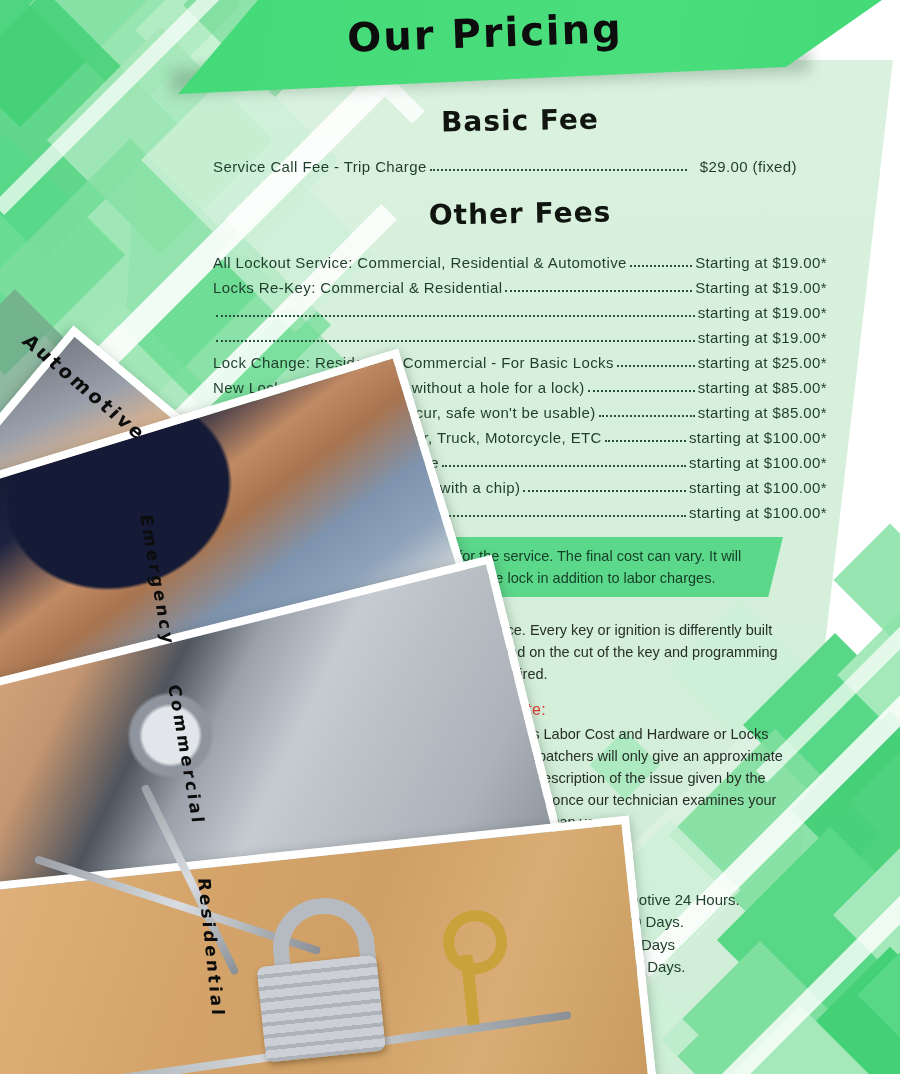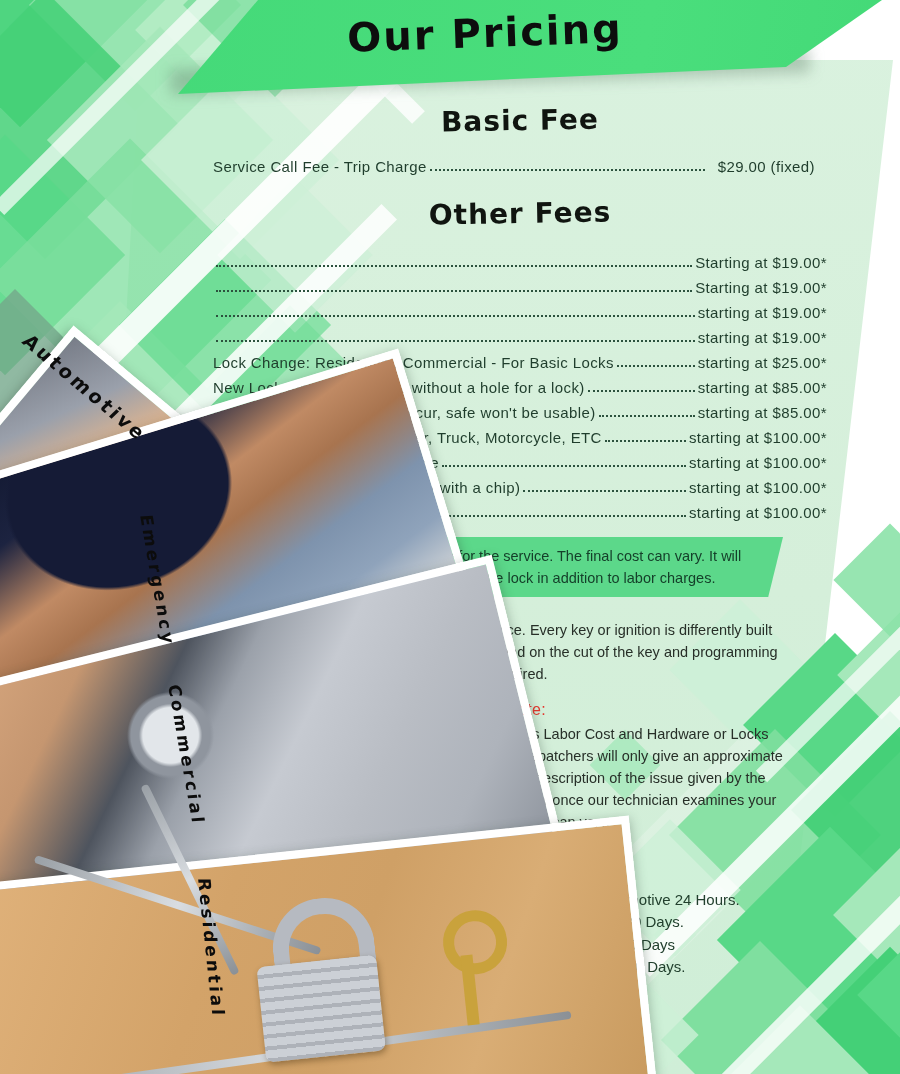--- a/index.html
+++ b/index.html
@@ -35,7 +35,7 @@
   .fee-row.basic{height:22px;margin:16px 0 0 0;}
   .dots{flex:1;border-bottom:2.5px dotted #2c523e;margin:0 3px 4px 3px;min-width:20px;}
   .fee-price{white-space:nowrap;}
-  .basic .fee-price{margin-right:12px;padding-left:10px;}
+  .basic .fee-price{margin-right:30px;padding-left:10px;}
   .fees-list{margin-top:16px;}
   
   .star-note{margin:16px 44px 0 2px;background:#5cd88a;color:#15402a;font-size:14.5px;line-height:22px;

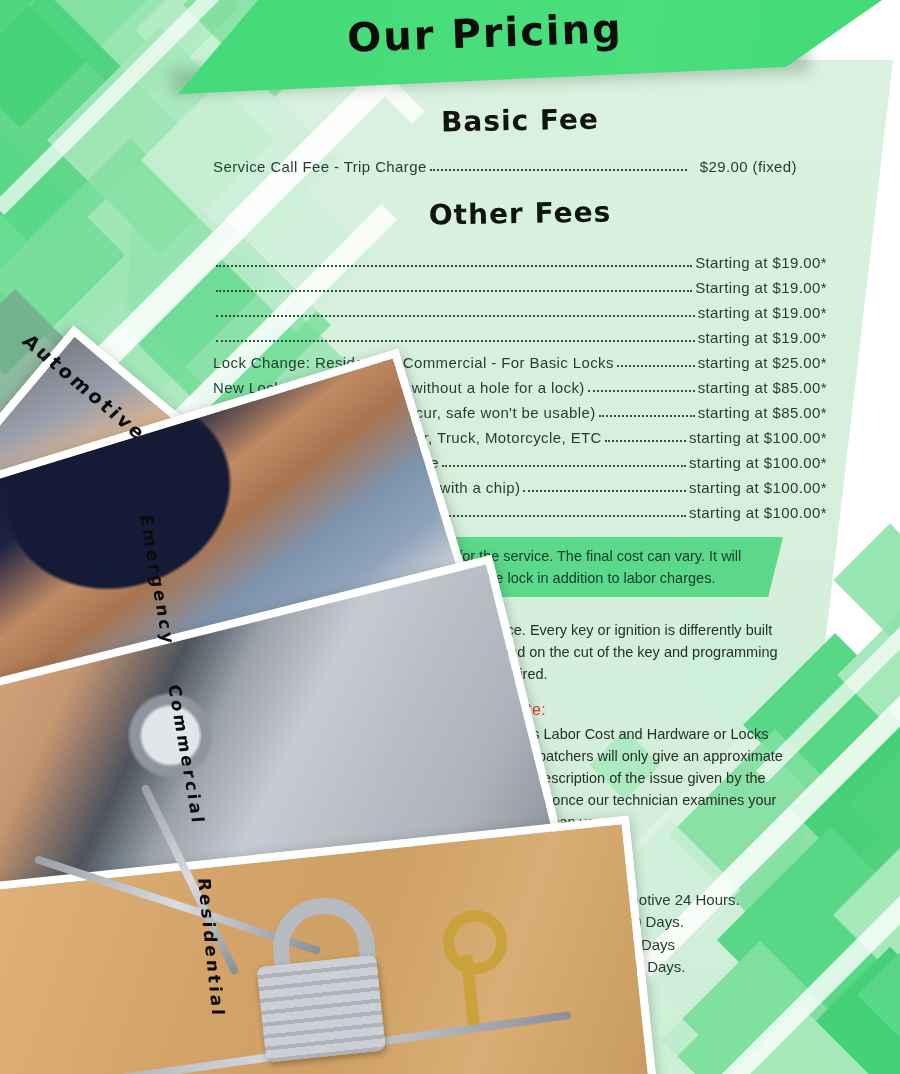--- a/index.html
+++ b/index.html
@@ -168,6 +168,7 @@
 
     <div class="fees-list">
       <div class="fee-row">
+        <span class="fee-label">All Lockout Service: Commercial, Residential &amp; Automotive</span>
         <span class="dots"></span>
         <span class="fee-price">Starting at $19.00*</span>
       </div>

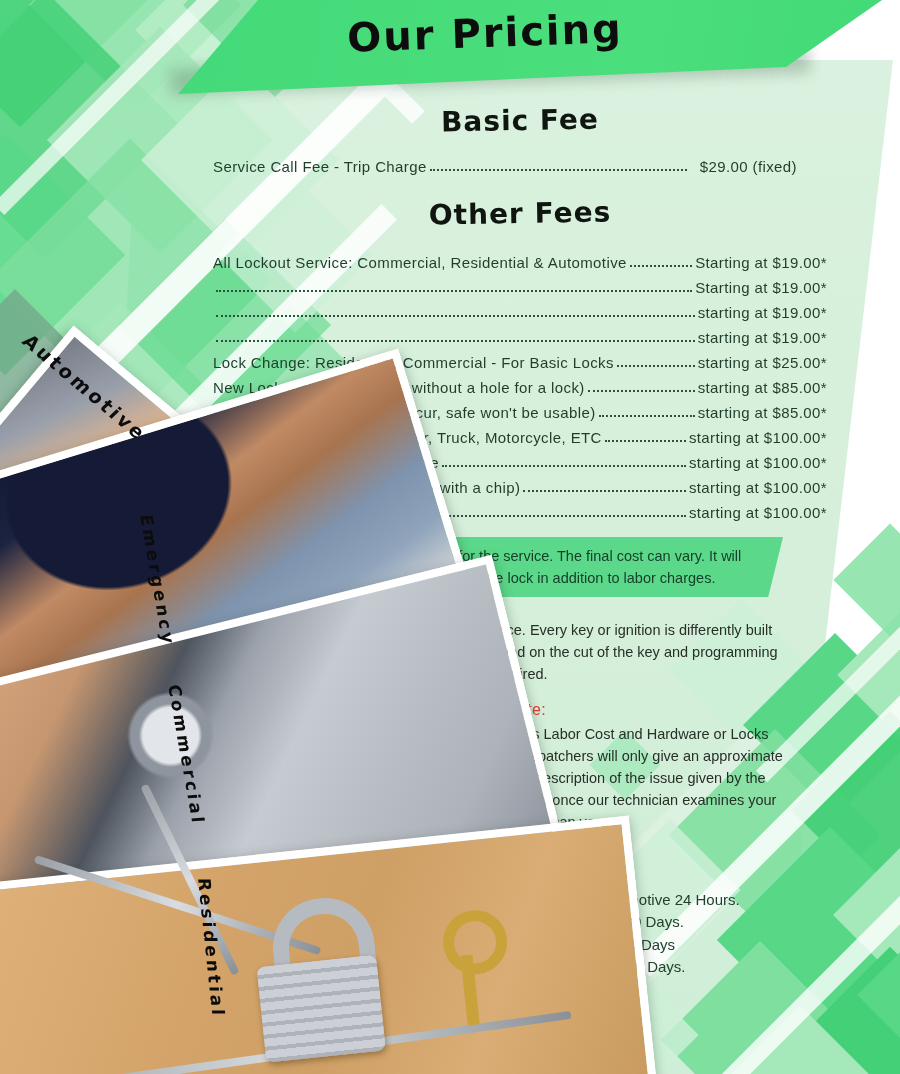--- a/index.html
+++ b/index.html
@@ -173,6 +173,7 @@
         <span class="fee-price">Starting at $19.00*</span>
       </div>
       <div class="fee-row">
+        <span class="fee-label">Locks Re-Key: Commercial &amp; Residential</span>
         <span class="dots"></span>
         <span class="fee-price">Starting at $19.00*</span>
       </div>

